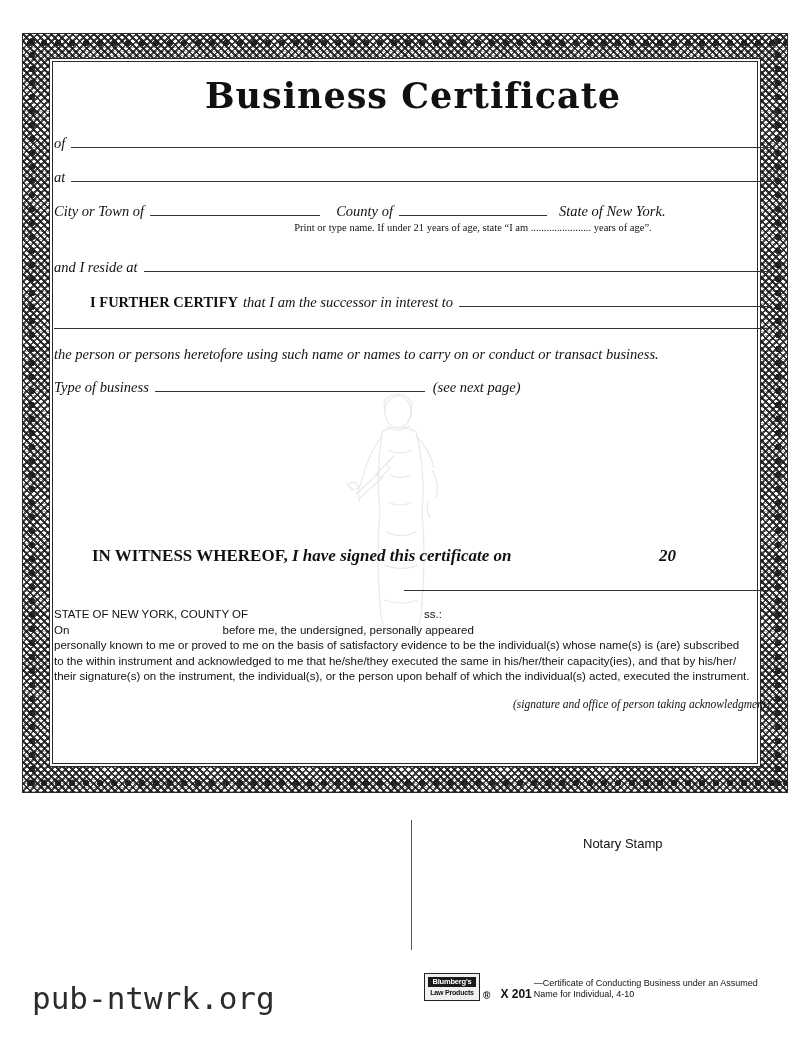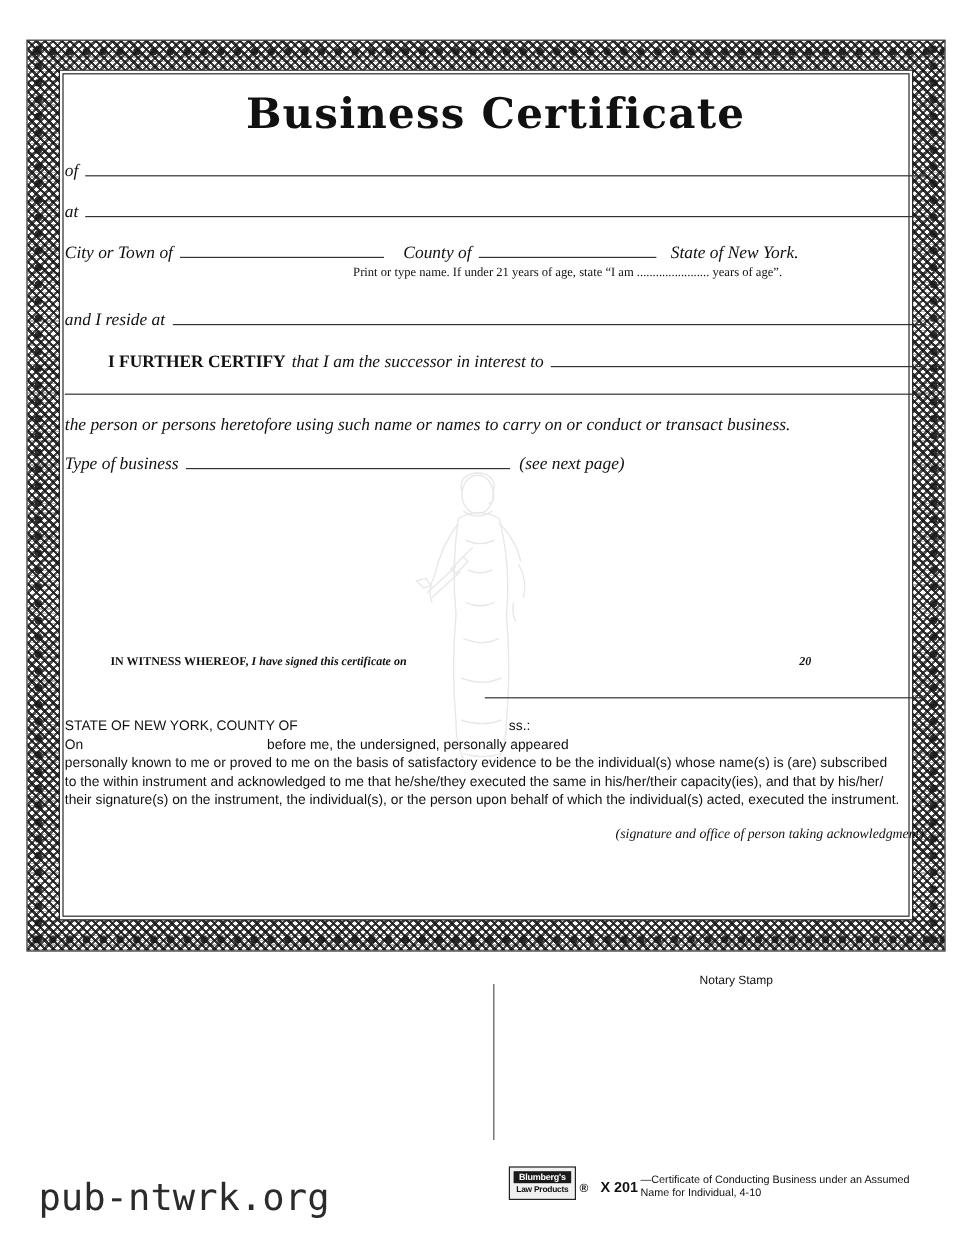--- a/index.html
+++ b/index.html
@@ -145,7 +145,7 @@
   .witness {
     margin-top: 150px;
     padding-left: 38px;
-    font-size: 10px;
+    font-size: 17px;
     position: relative;
   }
   .witness .bold { font-weight: 700; }

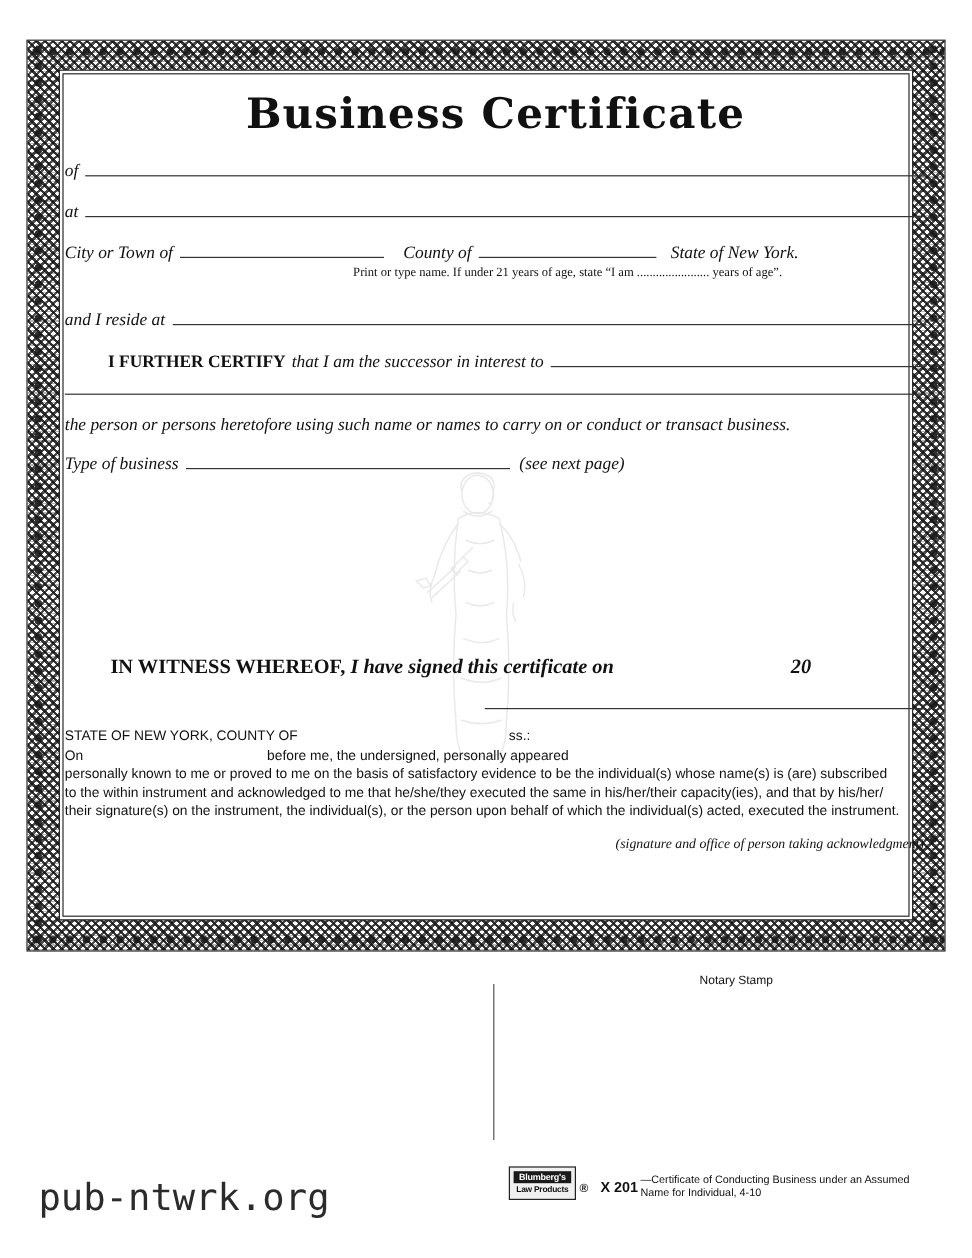--- a/index.html
+++ b/index.html
@@ -209,9 +209,9 @@
   .notary-stamp-label {
     position: absolute;
     left: 583px;
-    top: 812px;
+    top: 836px;
     font-family: "Liberation Sans", sans-serif;
-    font-size: 10px;
+    font-size: 13px;
   }
   .fold-line {
     position: absolute;

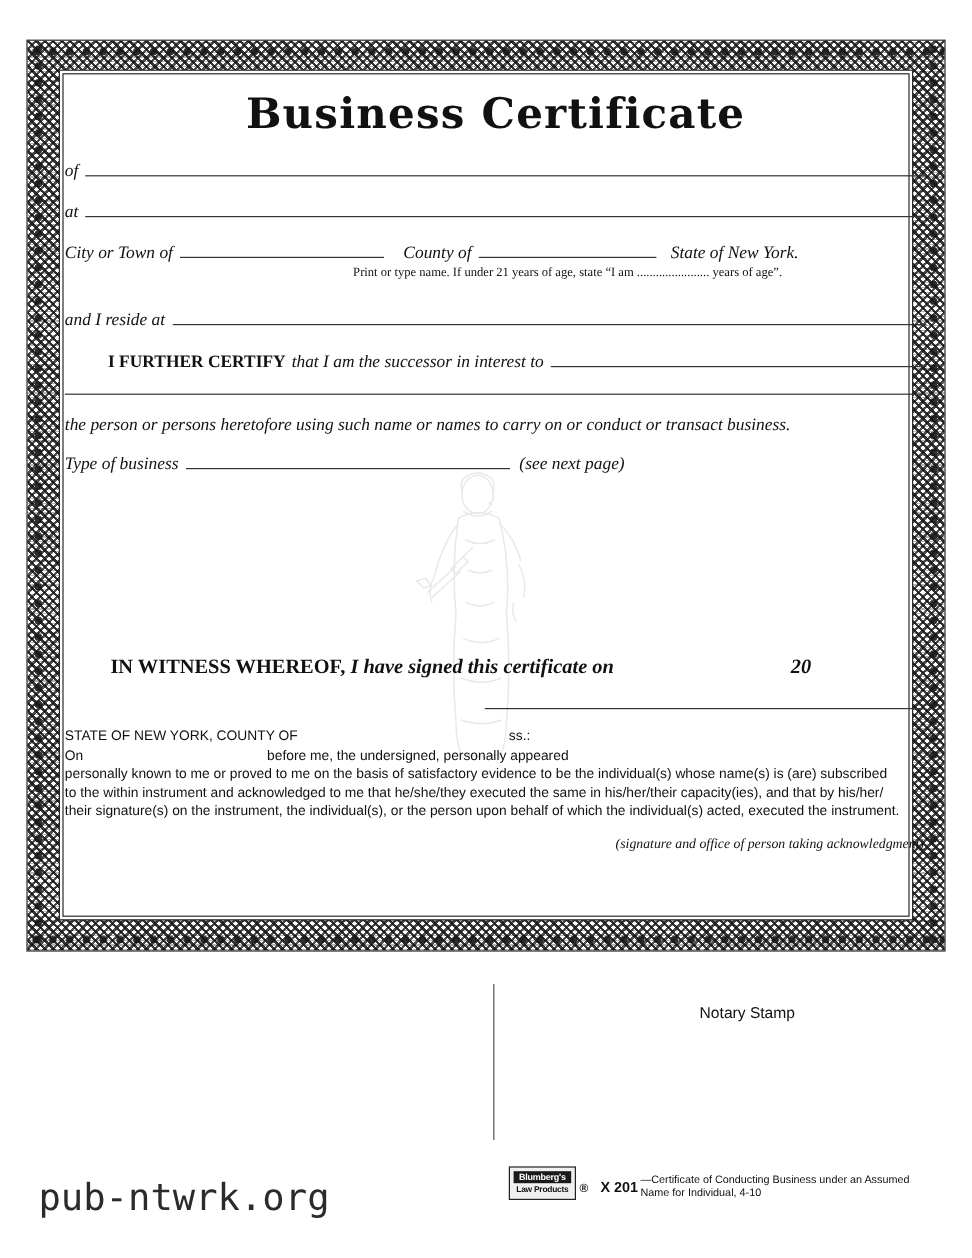--- a/index.html
+++ b/index.html
@@ -231,7 +231,7 @@
   }
   .footer-row1 {
     display: flex;
-    align-items: center;
+    align-items: flex-end;
   }
   .logo-box {
     width: 54px;

